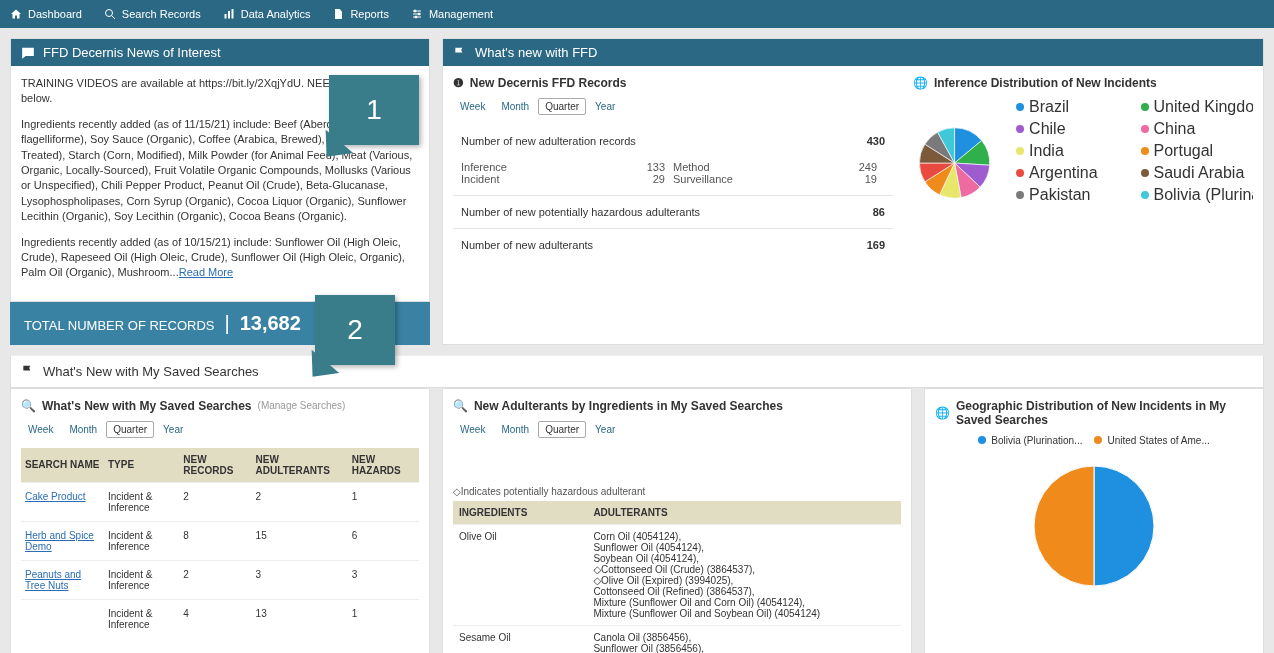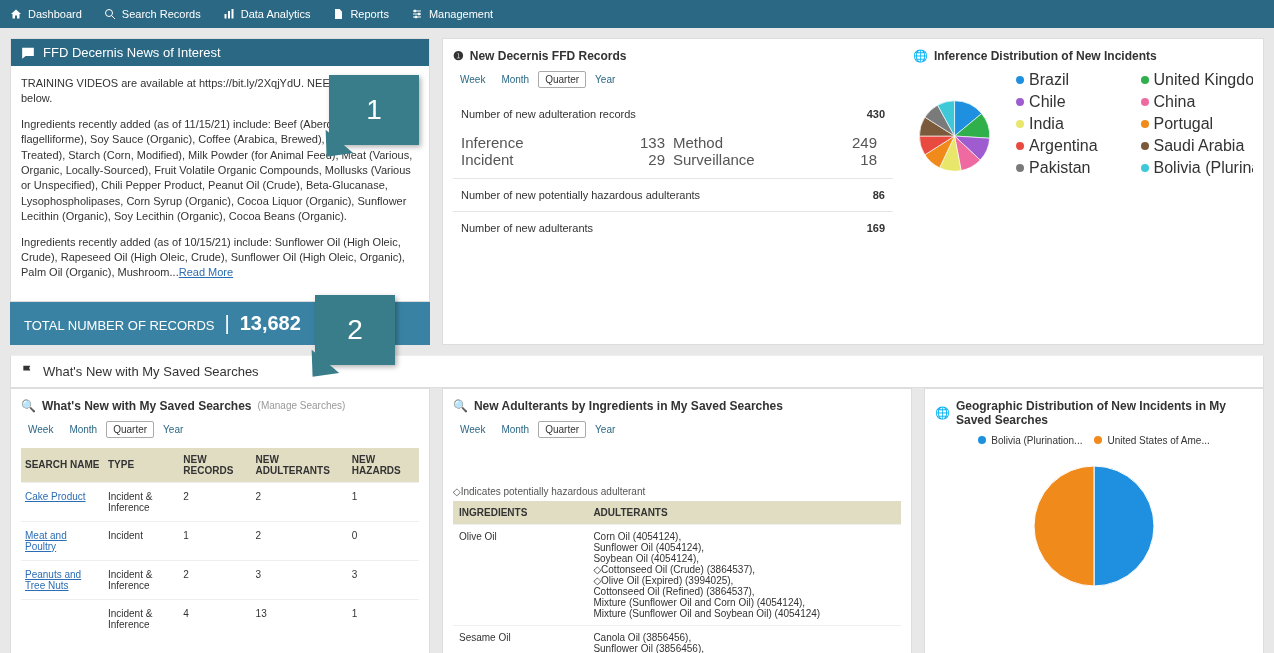--- a/index.html
+++ b/index.html
@@ -133,6 +133,14 @@
   </div>
 
   <div class="panel">
+    <div class="panel-header">
+      <span>
+          <svg width="14" height="14" viewBox="0 0 24 24" fill="#fff">
+            <path d="M4 2v20M4 3h12l-2 4 2 4H4"></path>
+          </svg>
+        </span>
+      <span>What's new with FFD</span>
+    </div>
     <div class="panel-body ffdrow">
       <div class="ffd-left">
         <div class="subhead">

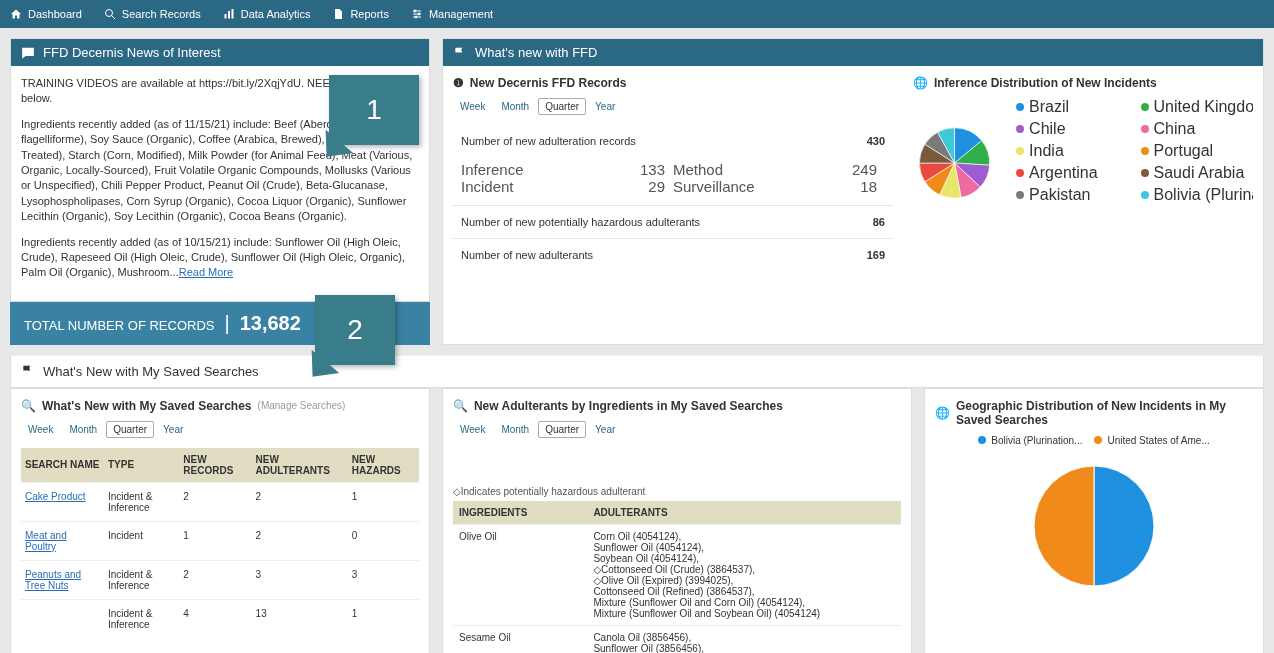--- a/index.html
+++ b/index.html
@@ -23,7 +23,7 @@
 .rangetabs span.active { border-color: #aaa; color: #333; }
 .stat-row { display: flex; justify-content: space-between; padding: 10px 8px; border-top: 1px solid #e5e5e5; }
 .stat-row.first { border-top: none; }
-.sub-stats { display: grid; grid-template-columns: 1fr 60px 1fr 60px; font-size: 15px; color: #555; padding: 4px 8px 10px 8px; }
+.sub-stats { display: grid; grid-template-columns: 1fr 60px 1fr 60px; font-size: 11px; color: #555; padding: 4px 8px 10px 8px; }
 .sub-stats .val { text-align: right; padding-right: 8px; }
 .legend { display: grid; grid-template-columns: repeat(2, 1fr); gap: 4px 12px; font-size: 16px; }
 .legend-item { display: flex; align-items: center; gap: 5px; white-space: nowrap; overflow: hidden; text-overflow: ellipsis; }

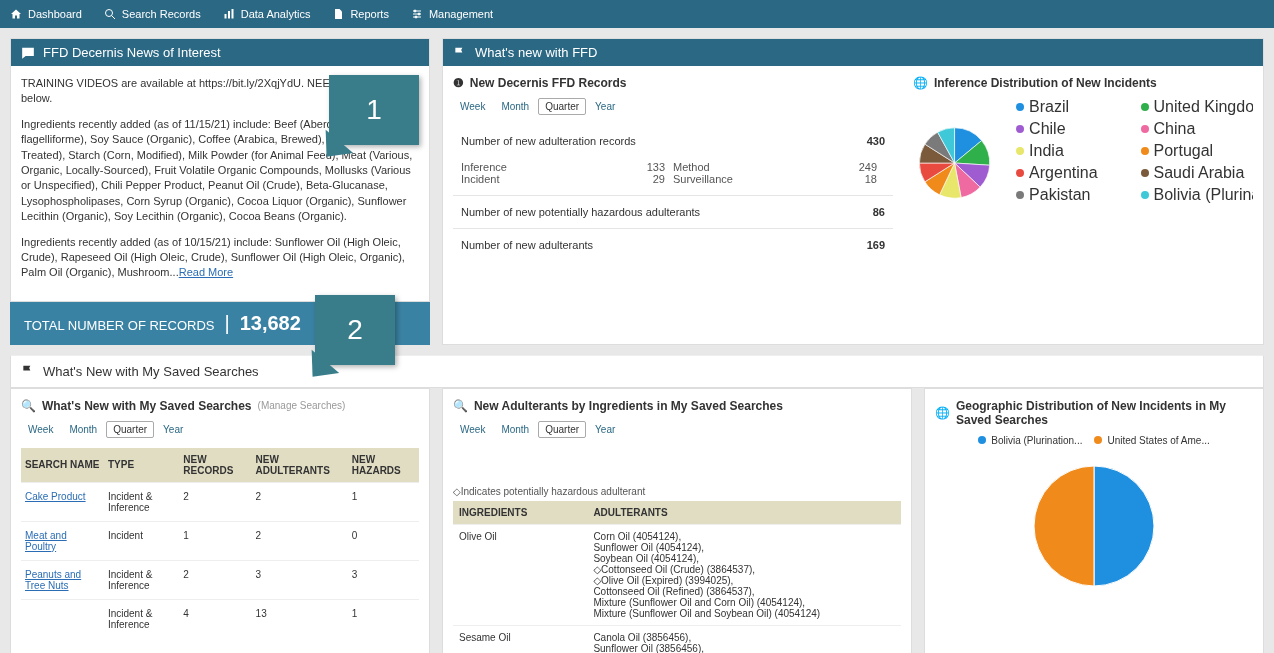--- a/index.html
+++ b/index.html
@@ -165,7 +165,7 @@
           <span>Incident</span>
             <span class="val">29</span>
           <span>Surveillance</span>
-            <span class="val">18</span>
+            <span class="val">19</span>
         </div>
         <div class="stat-row">
           <span>Number of new potentially hazardous adulterants</span>

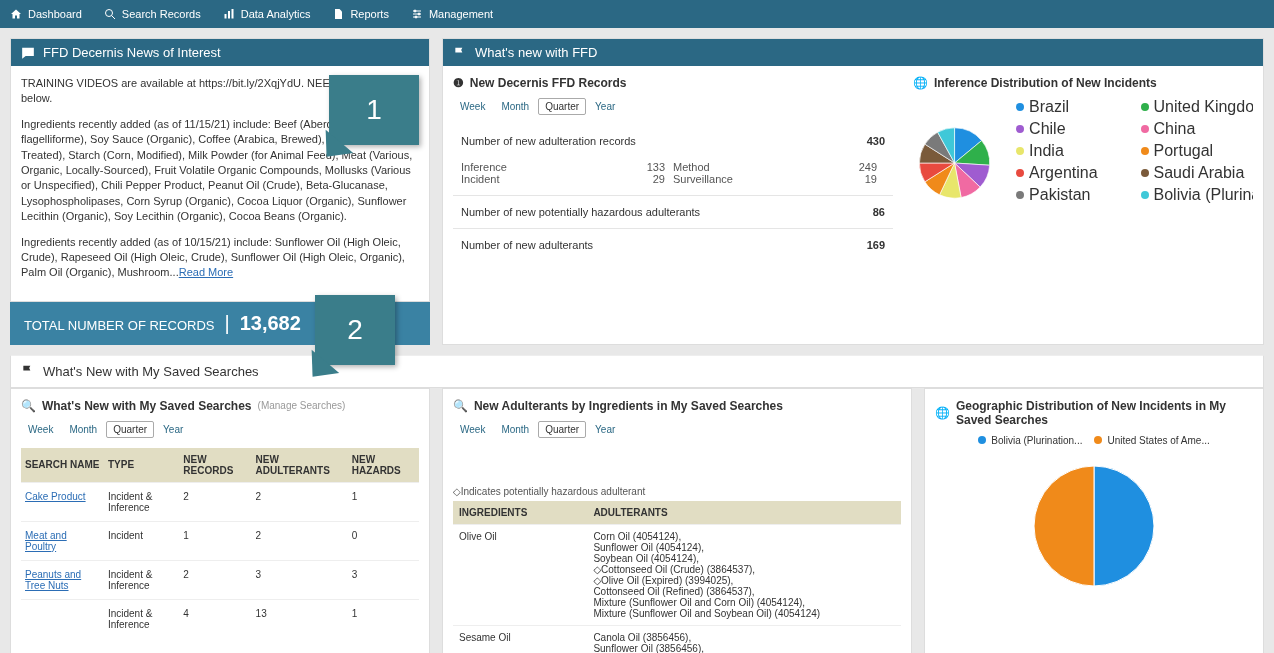--- a/index.html
+++ b/index.html
@@ -291,6 +291,13 @@
               <td>1</td>
             </tr>
             <tr>
+              <td><a>Herb and Spice Demo</a></td>
+              <td>Incident &amp; Inference</td>
+              <td>8</td>
+              <td>15</td>
+              <td>6</td>
+            </tr>
+            <tr>
               <td><a>Meat and Poultry</a></td>
               <td>Incident</td>
               <td>1</td>

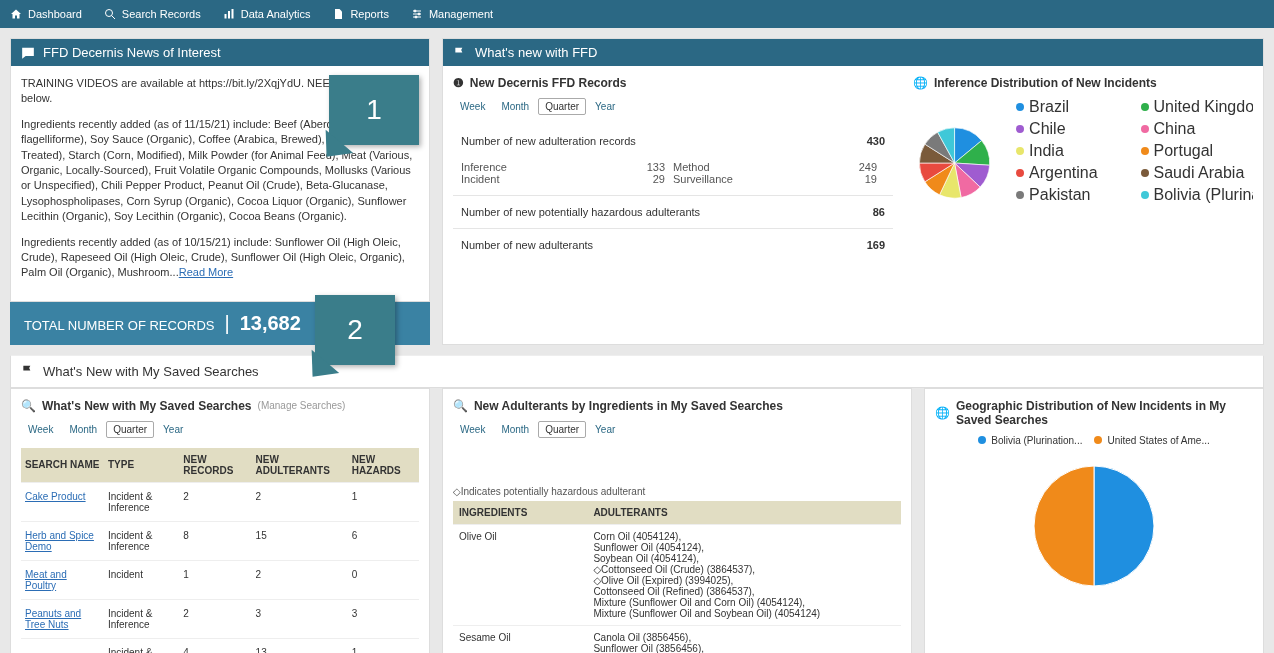--- a/index.html
+++ b/index.html
@@ -298,13 +298,6 @@
               <td>6</td>
             </tr>
             <tr>
-              <td><a>Meat and Poultry</a></td>
-              <td>Incident</td>
-              <td>1</td>
-              <td>2</td>
-              <td>0</td>
-            </tr>
-            <tr>
               <td><a>Peanuts and Tree Nuts</a></td>
               <td>Incident &amp; Inference</td>
               <td>2</td>

